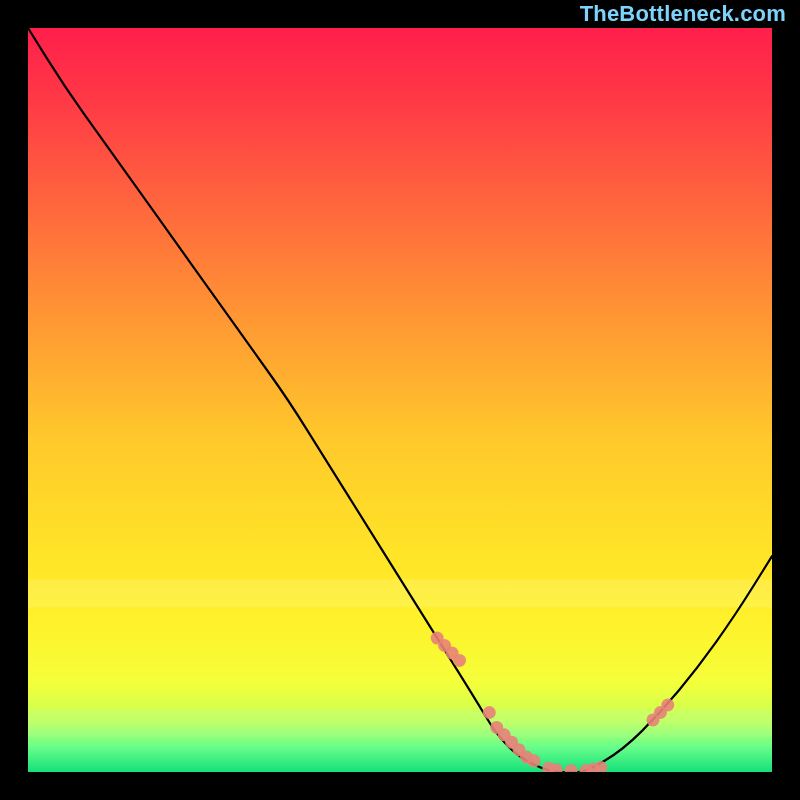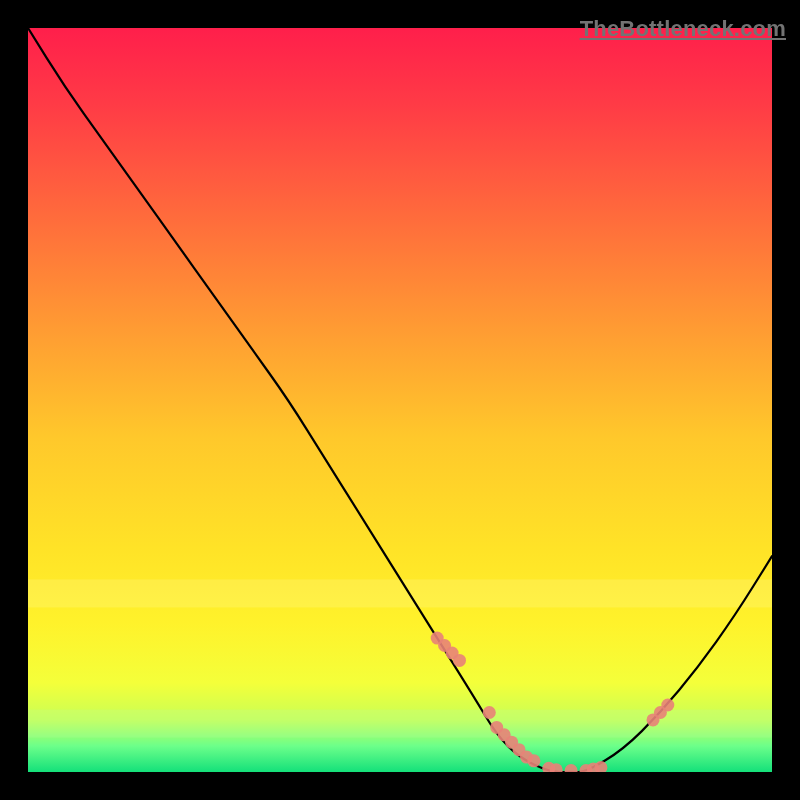--- a/index.html
+++ b/index.html
@@ -19,15 +19,14 @@
   }
   .watermark {
     position: absolute;
-    top: 16px;
+    top: 1px;
     right: 14px;
-    color: #737373;
+    color: #7dd3fc;
     font-size: 22px;
     font-weight: 600;
     letter-spacing: 0.2px;
     z-index: 5;
     user-select: none;
-    text-decoration: underline;
   }
   .plot-area {
     position: absolute;

